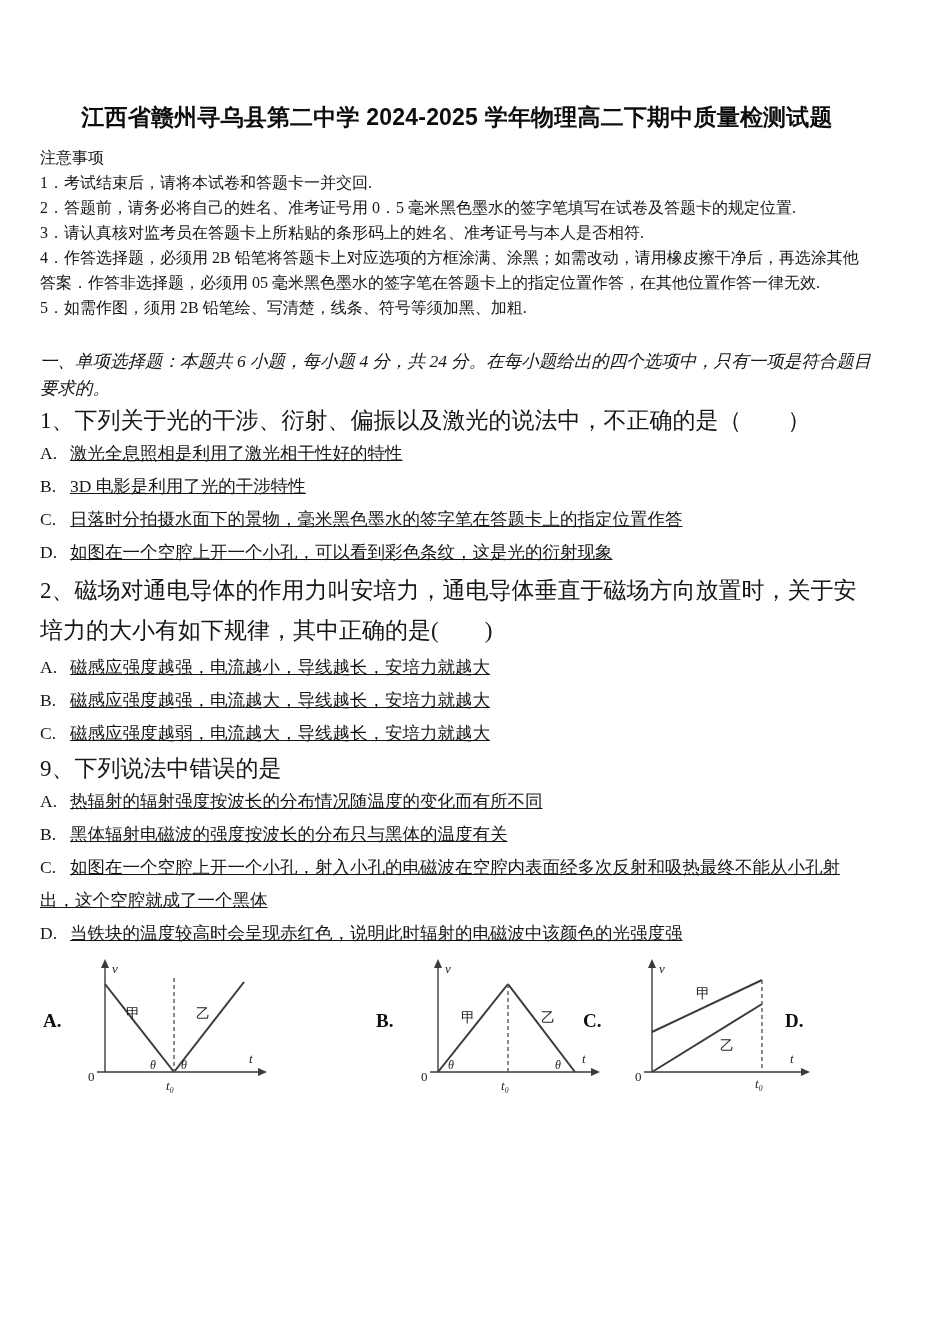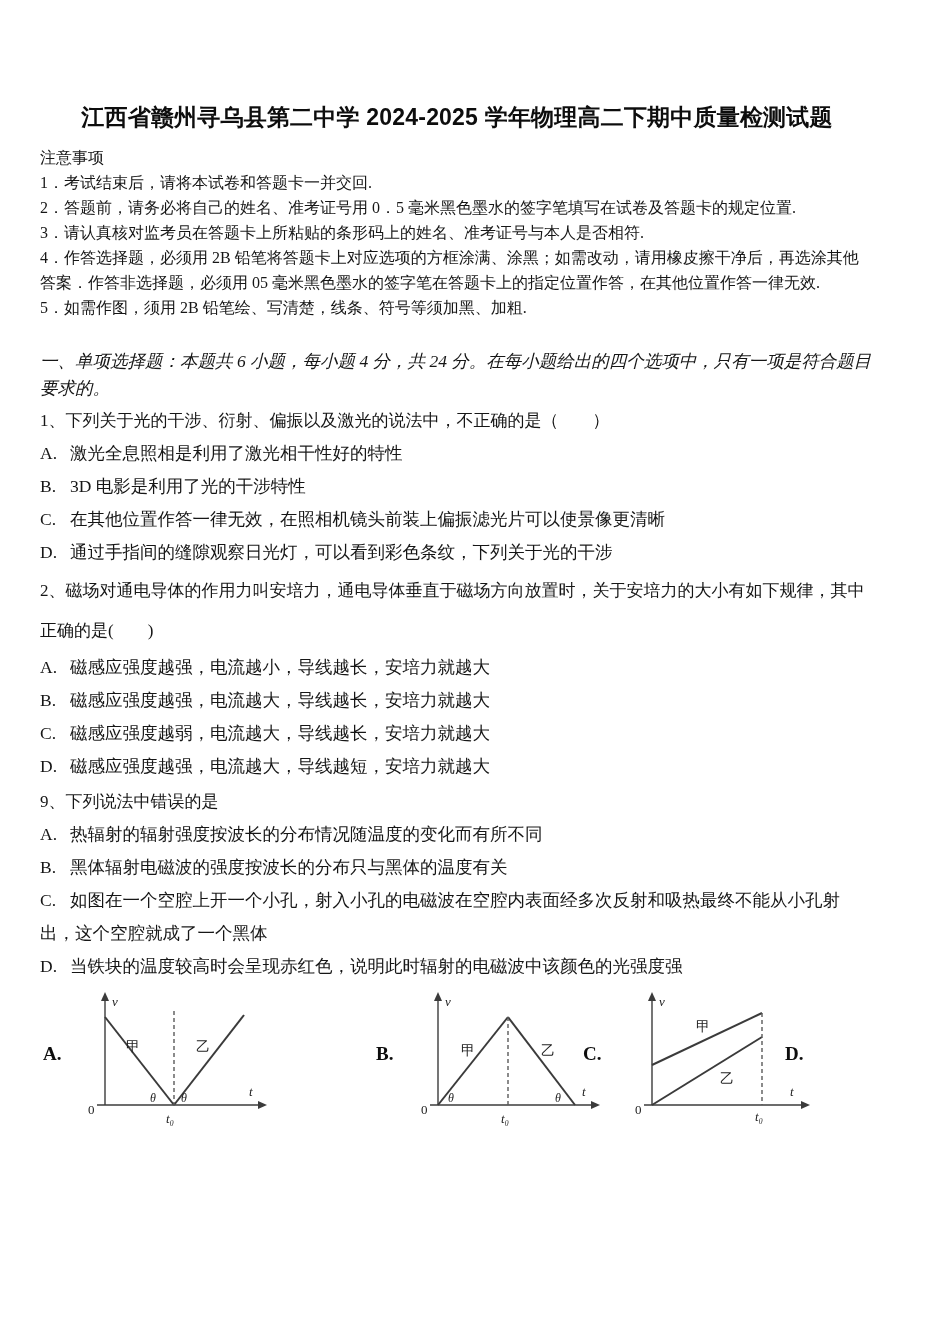--- a/index.html
+++ b/index.html
@@ -16,7 +16,7 @@
   }
   .notice p{margin:0;font-size:16px;line-height:25px;}
   .section-heading{margin:28px 0 0 0;font-size:17.5px;line-height:27px;font-style:italic;}
-  .stem{margin:0;font-size:17px;line-height:33px;padding-top:2px;}
+  .stem{margin:0;font-size:23px;line-height:33px;padding-top:2px;}
   .stem.tall{line-height:40px;}
   .option{margin:0;font-size:17.5px;line-height:33px;}
   .option .opt-label{display:inline-block;min-width:30px;}

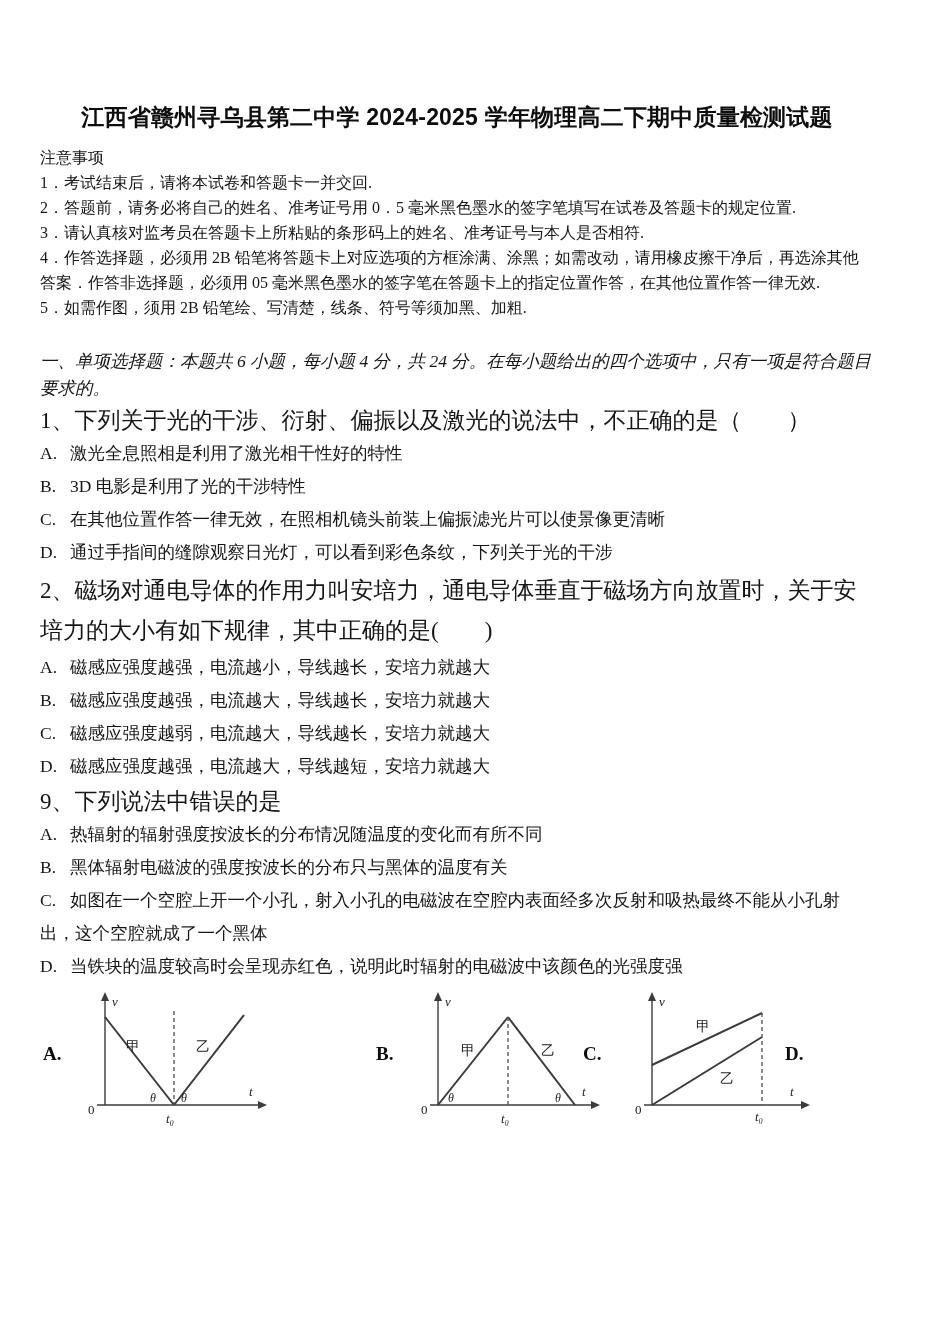--- a/index.html
+++ b/index.html
@@ -18,7 +18,7 @@
   .section-heading{margin:28px 0 0 0;font-size:17.5px;line-height:27px;font-style:italic;}
   .stem{margin:0;font-size:23px;line-height:33px;padding-top:2px;}
   .stem.tall{line-height:40px;}
-  .option{margin:0;font-size:17.5px;line-height:33px;}
+  .option{margin:0;font-size:17.5px;line-height:33px;text-decoration:underline;}
   .option .opt-label{display:inline-block;min-width:30px;}
   .figures{position:relative;height:160px;margin-top:8px;}
   .fig-letter{

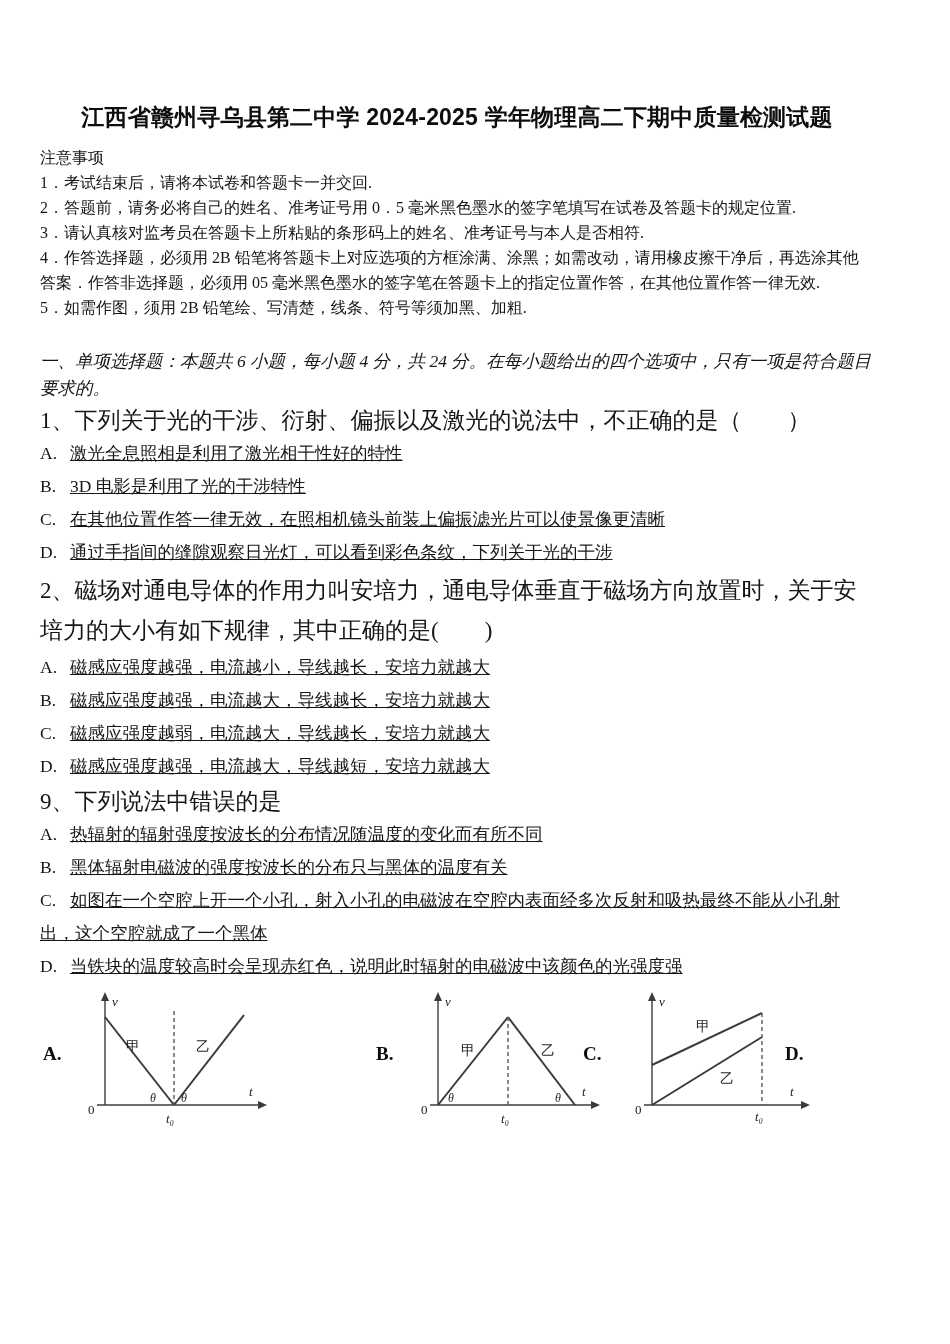--- a/index.html
+++ b/index.html
@@ -57,7 +57,7 @@
     <p class="stem">1、下列关于光的干涉、衍射、偏振以及激光的说法中，不正确的是（　　）</p>
     <p class="option"><span class="opt-label">A.</span><span class="opt-text">激光全息照相是利用了激光相干性好的特性</span></p>
     <p class="option"><span class="opt-label">B.</span><span class="opt-text">3D 电影是利用了光的干涉特性</span></p>
-    <p class="option"><span class="opt-label">C.</span><span class="opt-text">在其他位置作答一律无效，在照相机镜头前装上偏振滤光片可以使景像更清晰</span></p>
+    <p class="option"><span class="opt-label">C.</span><span class="opt-text">日落时分拍摄水面下的景物，毫米黑色墨水的签字笔在答题卡上的指定位置作答</span></p>
     <p class="option"><span class="opt-label">D.</span><span class="opt-text">通过手指间的缝隙观察日光灯，可以看到彩色条纹，下列关于光的干涉</span></p>
   </div>
 

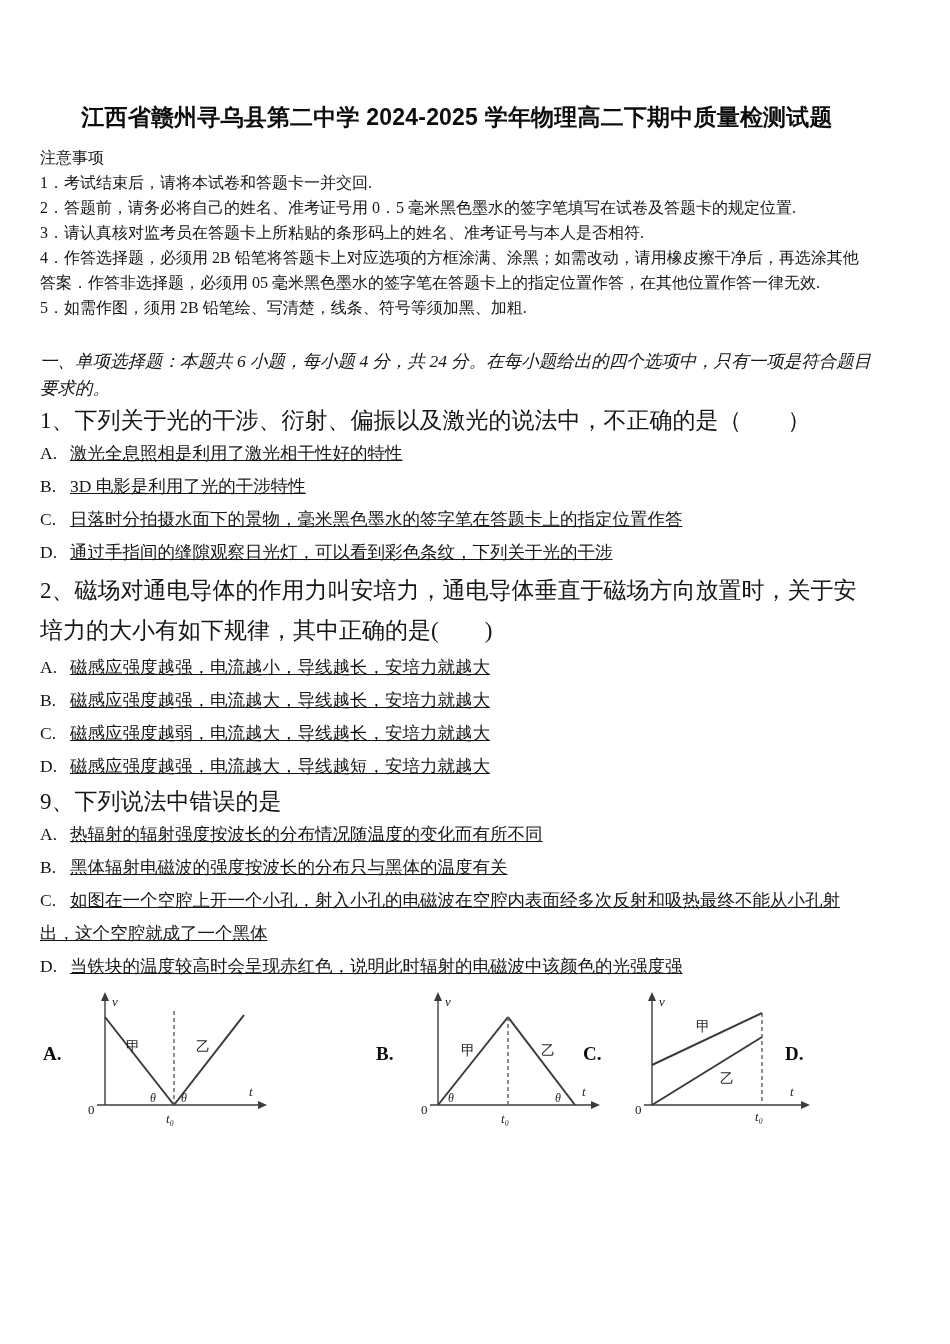--- a/index.html
+++ b/index.html
@@ -58,7 +58,7 @@
     <p class="option"><span class="opt-label">A.</span><span class="opt-text">激光全息照相是利用了激光相干性好的特性</span></p>
     <p class="option"><span class="opt-label">B.</span><span class="opt-text">3D 电影是利用了光的干涉特性</span></p>
     <p class="option"><span class="opt-label">C.</span><span class="opt-text">日落时分拍摄水面下的景物，毫米黑色墨水的签字笔在答题卡上的指定位置作答</span></p>
-    <p class="option"><span class="opt-label">D.</span><span class="opt-text">通过手指间的缝隙观察日光灯，可以看到彩色条纹，下列关于光的干涉</span></p>
+    <p class="option"><span class="opt-label">D.</span><span class="opt-text">如图在一个空腔上开一个小孔，可以看到彩色条纹，这是光的衍射现象</span></p>
   </div>
 
   <div class="question">

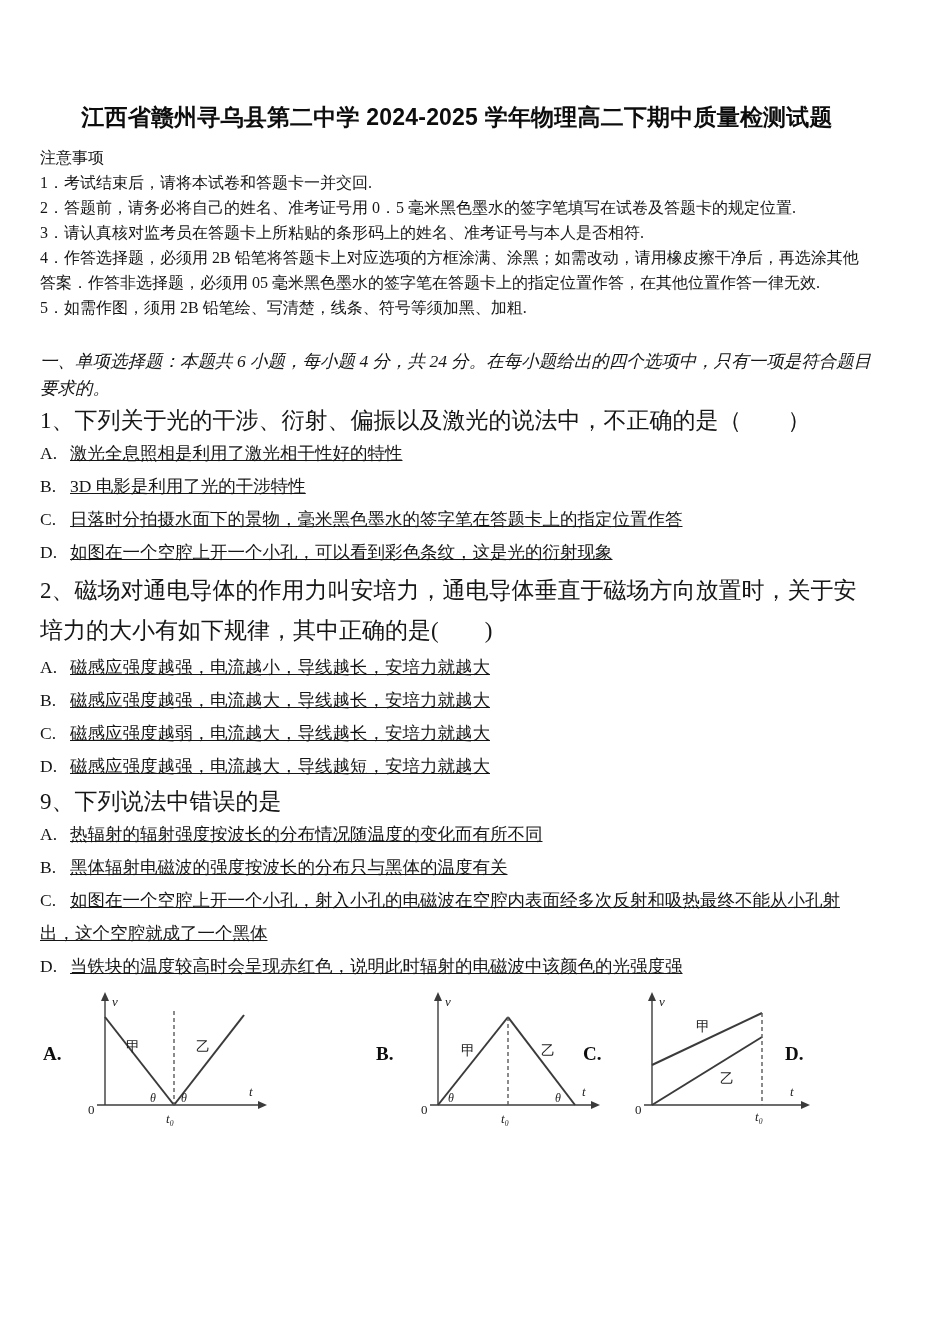--- a/index.html
+++ b/index.html
@@ -66,7 +66,6 @@
     <p class="option"><span class="opt-label">A.</span><span class="opt-text">磁感应强度越强，电流越小，导线越长，安培力就越大</span></p>
     <p class="option"><span class="opt-label">B.</span><span class="opt-text">磁感应强度越强，电流越大，导线越长，安培力就越大</span></p>
     <p class="option"><span class="opt-label">C.</span><span class="opt-text">磁感应强度越弱，电流越大，导线越长，安培力就越大</span></p>
-    <p class="option"><span class="opt-label">D.</span><span class="opt-text">磁感应强度越强，电流越大，导线越短，安培力就越大</span></p>
   </div>
 
   <div class="question">

